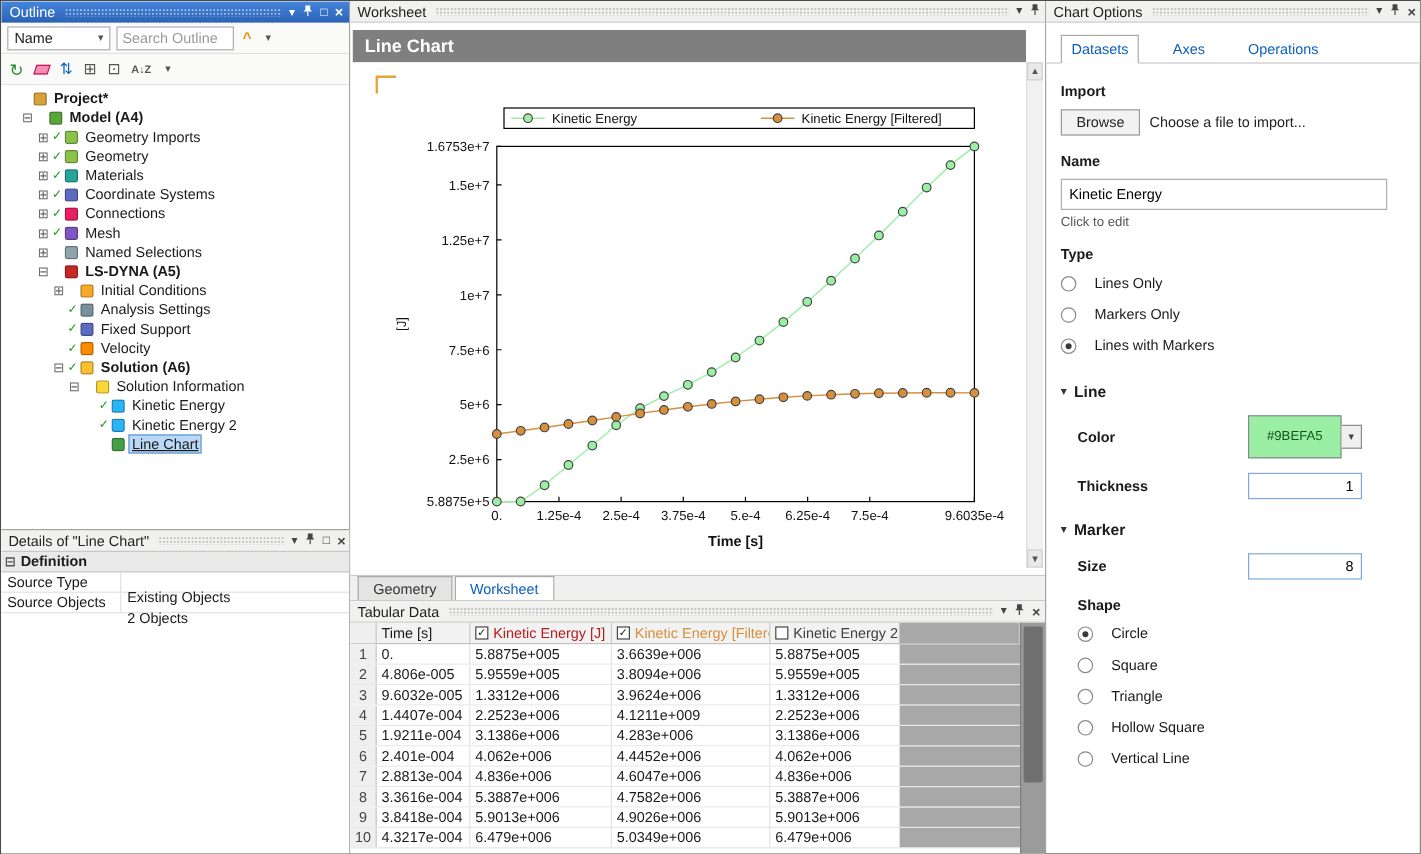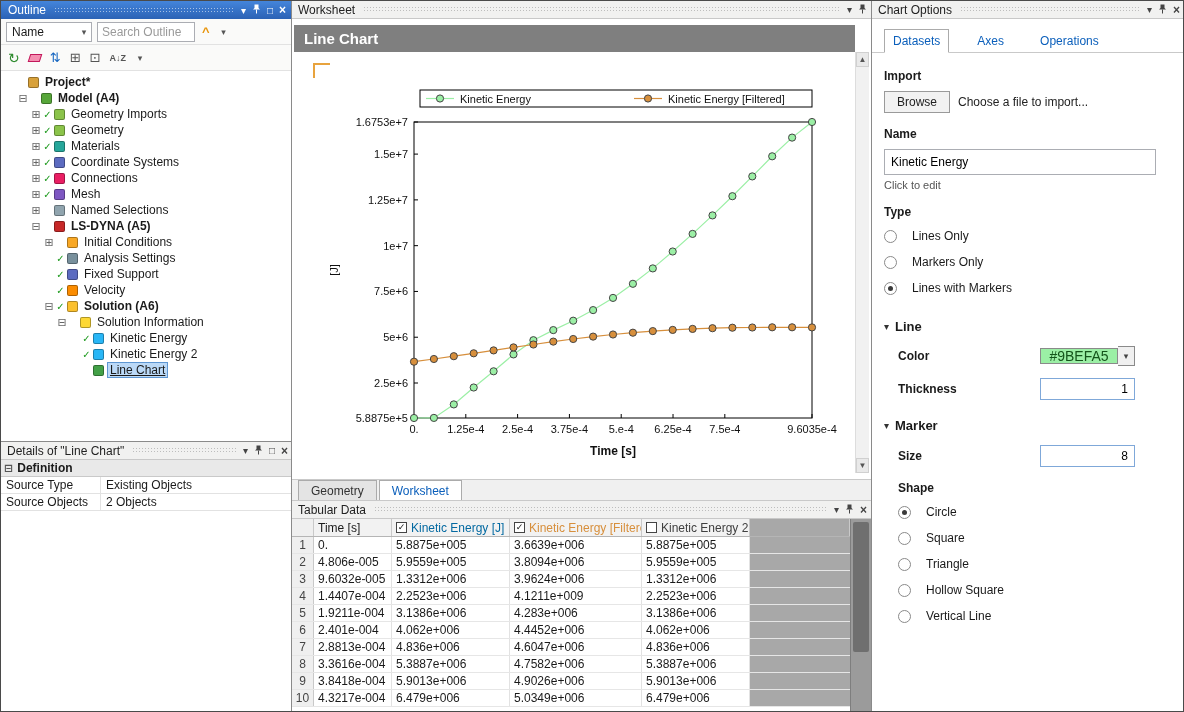--- a/index.html
+++ b/index.html
@@ -104,7 +104,7 @@
 .co-row{display:flex;align-items:center;margin-top:12px;padding-left:14px}
 .co-row-label{width:142px;font-weight:bold}
 .color-dd{display:flex;align-items:center}
-.swatch{width:78px;height:16px;background:#9BEFA5;border:1px solid #8A8A8A;color:#14541a;font-size:14px;display:flex;align-items:center;justify-content:center}
+.swatch{width:78px;height:36px;background:#9BEFA5;border:1px solid #8A8A8A;color:#14541a;font-size:11px;display:flex;align-items:center;justify-content:center}
 .dd-arrow2{width:17px;height:20px;border:1px solid #8A8A8A;border-left:none;background:#F0F0F0;font-size:9px;color:#444;display:flex;align-items:center;justify-content:center}
 .num-input{width:95px;height:22px;border:1px solid #7FA8D9;font:inherit;text-align:right;padding-right:6px}
 .indent{padding-left:14px}

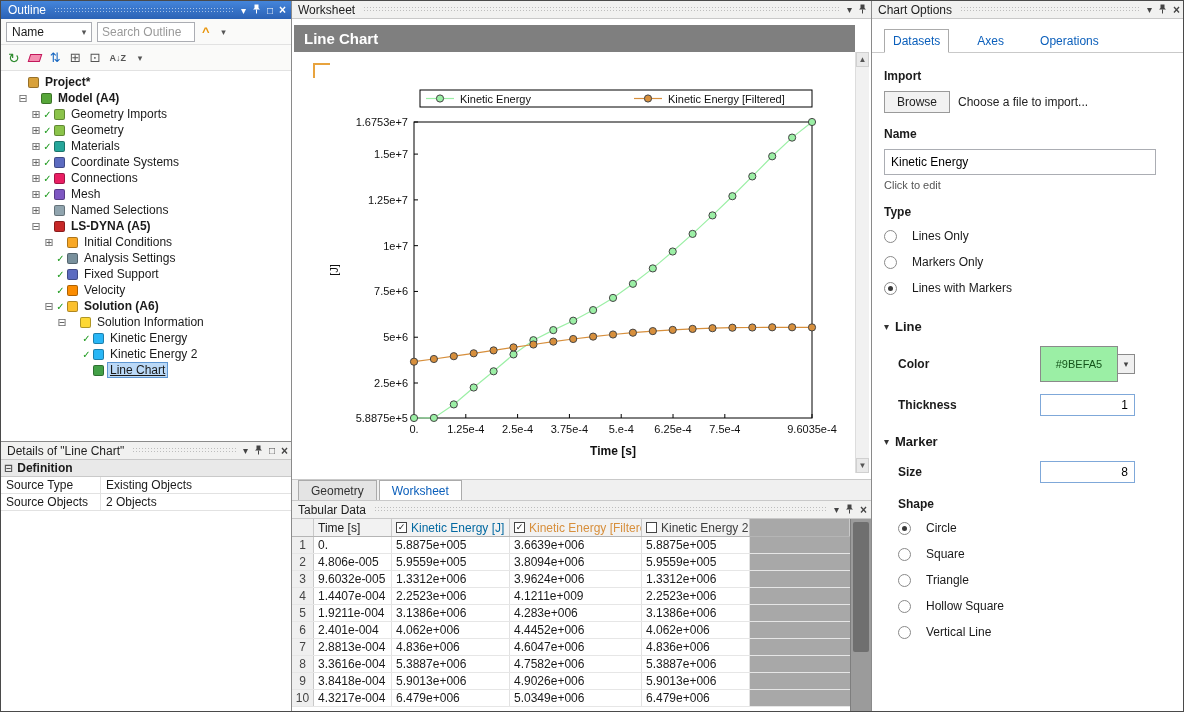--- a/index.html
+++ b/index.html
@@ -52,7 +52,7 @@
 .det-exp{font-size:11px;color:#555}
 .det-row{display:flex;height:17px;border-bottom:1px solid #E2E2E2}
 .det-name{width:100px;border-right:1px solid #E2E2E2;padding:1px 5px;overflow:hidden}
-.det-val{flex:1;padding:1px 5px;overflow:hidden}
+.det-val{flex:1;padding:14px 5px;overflow:hidden}
 
 
 .ws-area{position:relative;height:460px;background:#fff;padding:6px 2px 0 2px}

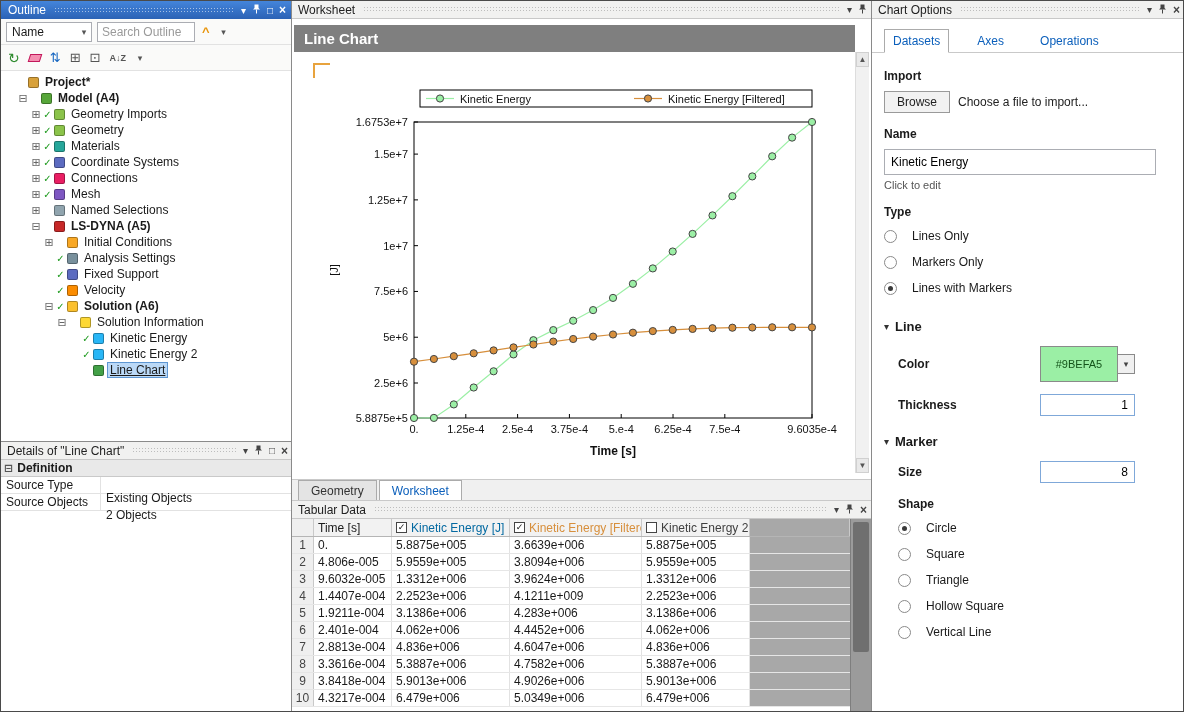--- a/index.html
+++ b/index.html
@@ -432,7 +432,7 @@
             </div>
             <div class="tab-cell colw1">
               <span class="cb on">✓</span>
-              <span style="color: #0369a1;">Kinetic Energy [J]</span>
+              <span style="color: #b91c1c;">Kinetic Energy [J]</span>
             </div>
             <div class="tab-cell colw2">
               <span class="cb on">✓</span>

